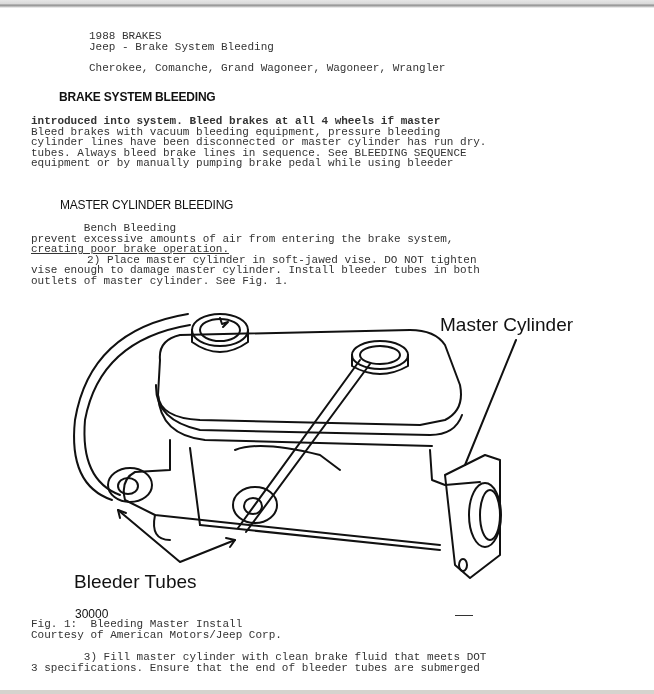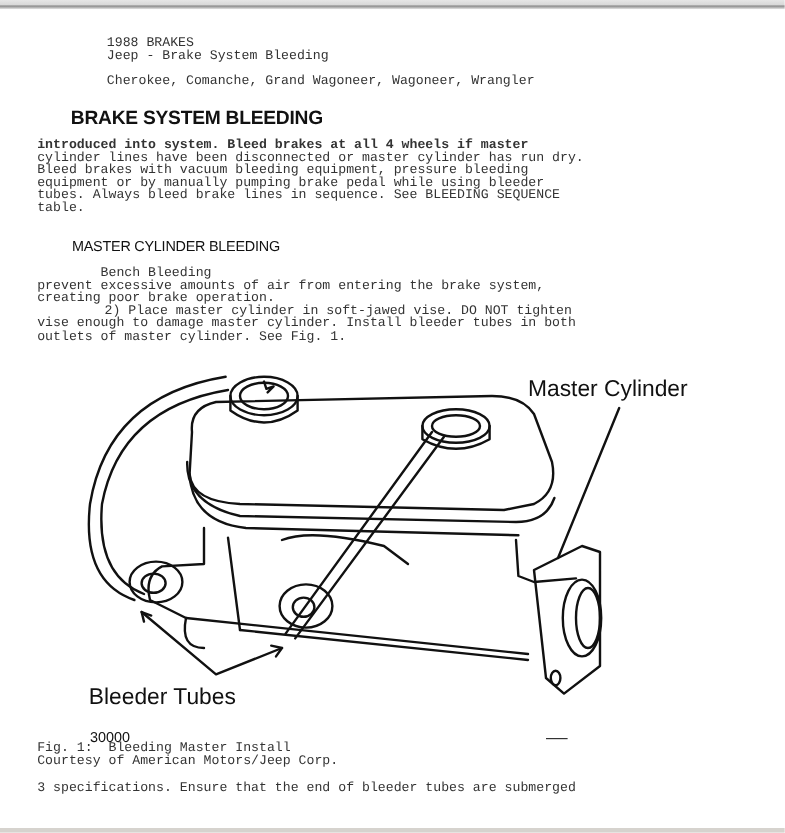--- a/index.html
+++ b/index.html
@@ -8,7 +8,7 @@
     background:linear-gradient(#e6e6e6 0, #d8d8d8 4px, #8a8a8a 5px, #cfcfcf 7px, #ffffff 8px); }
   .bottombar { position:absolute; left:0; top:690px; width:654px; height:4px; background:#d6d3ce; }
   .mono { font-family:"Liberation Mono","DejaVu Sans Mono",monospace; font-size:11px; color:#333; line-height:10.5px; white-space:pre; position:absolute; }
-  .h-bold { font-family:"Liberation Sans","DejaVu Sans",sans-serif; font-weight:bold; font-size:16px; color:#111; position:absolute; letter-spacing:-0.2px; }
+  .h-bold { font-family:"Liberation Sans","DejaVu Sans",sans-serif; font-weight:bold; font-size:12px; color:#111; position:absolute; letter-spacing:-0.2px; }
   .h-reg { font-family:"Liberation Sans","DejaVu Sans",sans-serif; font-size:12px; color:#111; position:absolute; letter-spacing:-0.2px; }
   .fig-label { font-family:"Liberation Sans","DejaVu Sans",sans-serif; font-size:19px; color:#111; position:absolute; }
   .fig-num { font-family:"Liberation Sans","DejaVu Sans",sans-serif; font-size:12px; color:#111; position:absolute; }

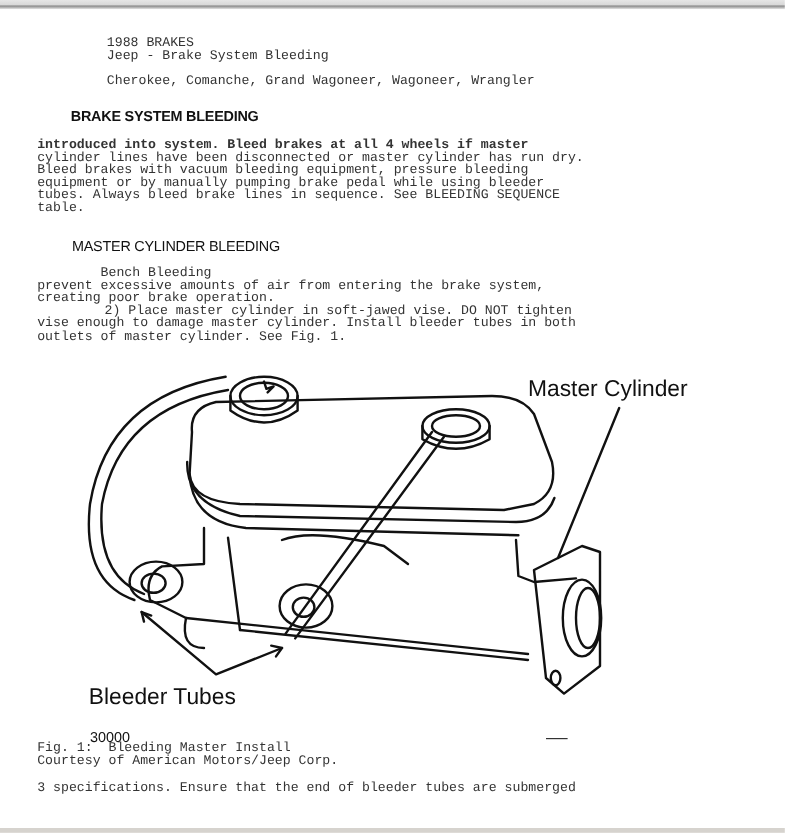--- a/index.html
+++ b/index.html
@@ -26,8 +26,8 @@
 <div class="h-bold" style="left:59px;top:90px;">BRAKE SYSTEM BLEEDING</div>
 <div id="s1" style="position:absolute;left:31px;top:116px;">
   <div class="mono" style="position:relative;font-weight:bold;">introduced into system. Bleed brakes at all 4 wheels if master</div>
+  <div class="mono" style="position:relative;">Bleed brakes with vacuum bleeding equipment, pressure bleeding</div>
   <div class="mono" style="position:relative;">cylinder lines have been disconnected or master cylinder has run dry.</div>
-  <div class="mono" style="position:relative;">Bleed brakes with vacuum bleeding equipment, pressure bleeding</div>
   <div class="mono" style="position:relative;">equipment or by manually pumping brake pedal while using bleeder</div>
   <div class="mono" style="position:relative;">tubes. Always bleed brake lines in sequence. See BLEEDING SEQUENCE</div>
   <div class="mono" style="position:relative;">table.</div>

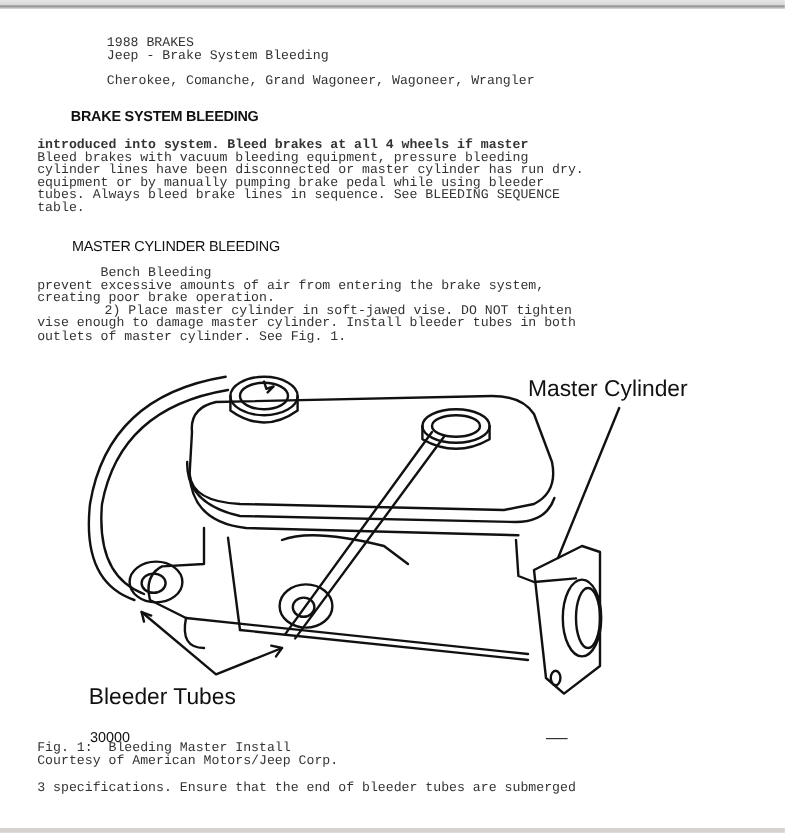--- a/index.html
+++ b/index.html
@@ -28,8 +28,8 @@
   <div class="mono" style="position:relative;font-weight:bold;">introduced into system. Bleed brakes at all 4 wheels if master</div>
   <div class="mono" style="position:relative;">Bleed brakes with vacuum bleeding equipment, pressure bleeding</div>
   <div class="mono" style="position:relative;">cylinder lines have been disconnected or master cylinder has run dry.</div>
+  <div class="mono" style="position:relative;">tubes. Always bleed brake lines in sequence. See BLEEDING SEQUENCE</div>
   <div class="mono" style="position:relative;">equipment or by manually pumping brake pedal while using bleeder</div>
-  <div class="mono" style="position:relative;">tubes. Always bleed brake lines in sequence. See BLEEDING SEQUENCE</div>
   <div class="mono" style="position:relative;">table.</div>
 </div>
 

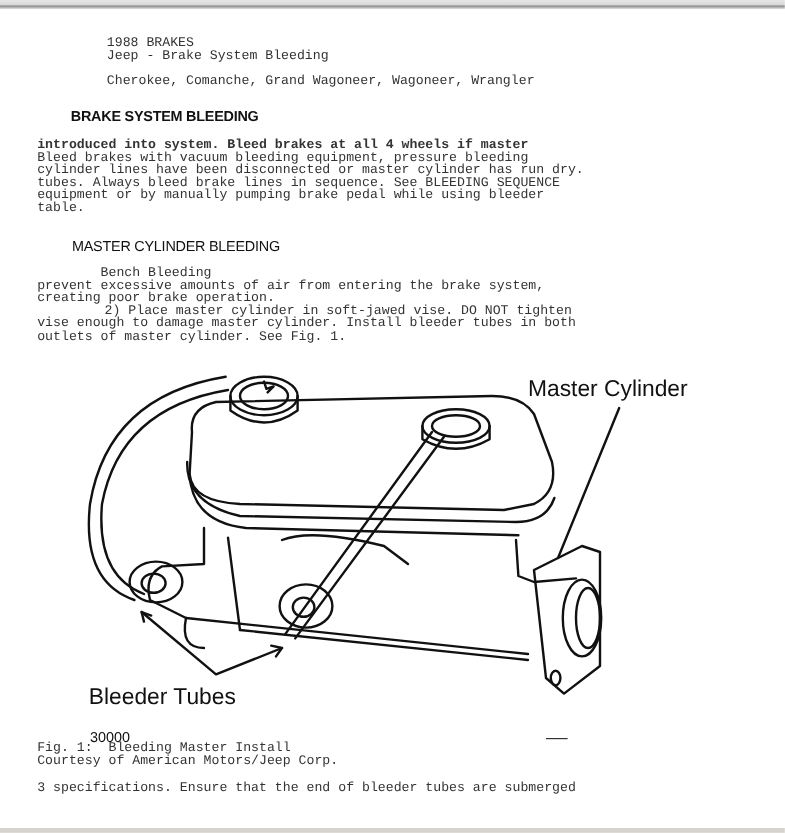--- a/index.html
+++ b/index.html
@@ -30,7 +30,6 @@
   <div class="mono" style="position:relative;">cylinder lines have been disconnected or master cylinder has run dry.</div>
   <div class="mono" style="position:relative;">tubes. Always bleed brake lines in sequence. See BLEEDING SEQUENCE</div>
   <div class="mono" style="position:relative;">equipment or by manually pumping brake pedal while using bleeder</div>
-  <div class="mono" style="position:relative;">table.</div>
 </div>
 
 <div class="h-reg" style="left:60px;top:198px;">MASTER CYLINDER BLEEDING</div>

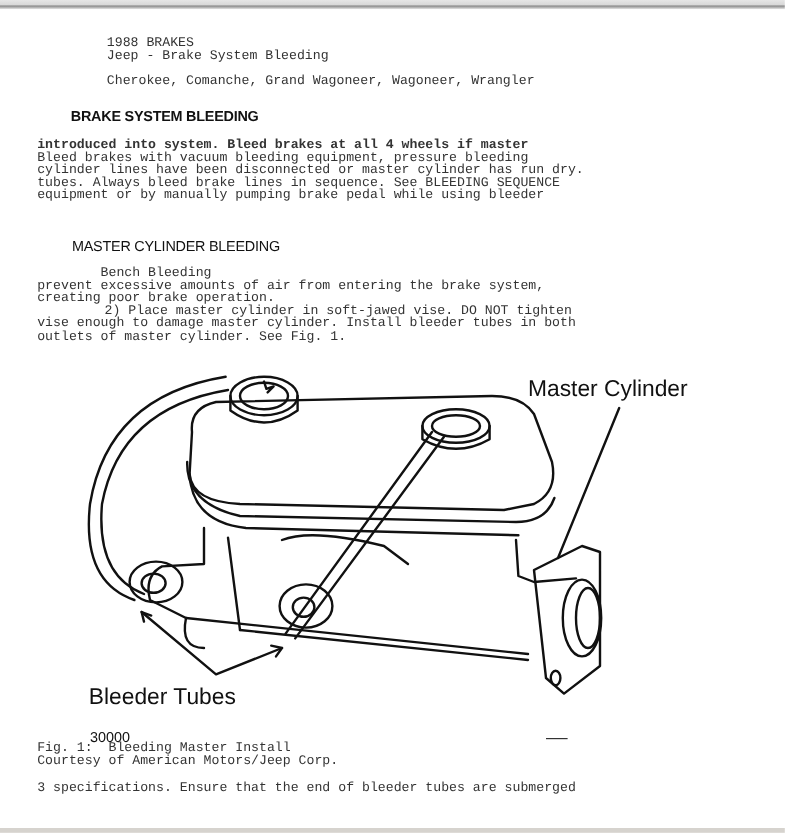--- a/index.html
+++ b/index.html
@@ -36,7 +36,7 @@
 <div style="position:absolute;left:31px;top:223px;">
   <div class="mono" style="position:relative;">        Bench Bleeding</div>
   <div class="mono" style="position:relative;">prevent excessive amounts of air from entering the brake system,</div>
-  <div class="mono" style="position:relative;">creating poor brake operation.</div>
+  <div class="mono" style="position:relative;text-decoration:underline;">creating poor brake operation.</div>
   <div class="mono" style="position:relative;text-align:center;">        2) Place master cylinder in soft-jawed vise. DO NOT tighten</div>
   <div class="mono" style="position:relative;">vise enough to damage master cylinder. Install bleeder tubes in both</div>
   <div class="mono" style="position:relative;">outlets of master cylinder. See Fig. 1.</div>

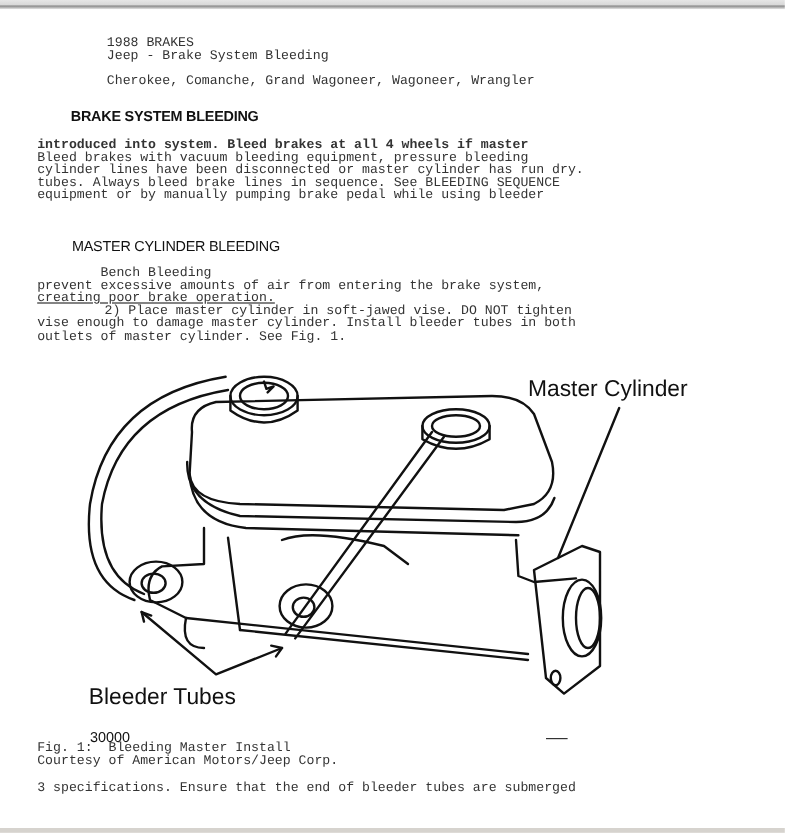--- a/index.html
+++ b/index.html
@@ -99,6 +99,7 @@
 <div class="mono" style="left:31px;top:630px;">Courtesy of American Motors/Jeep Corp.</div>
 
 <div style="position:absolute;left:31px;top:652px;">
+  <div class="mono" style="position:relative;">        3) Fill master cylinder with clean brake fluid that meets DOT</div>
   <div class="mono" style="position:relative;">3 specifications. Ensure that the end of bleeder tubes are submerged</div>
 </div>
 

